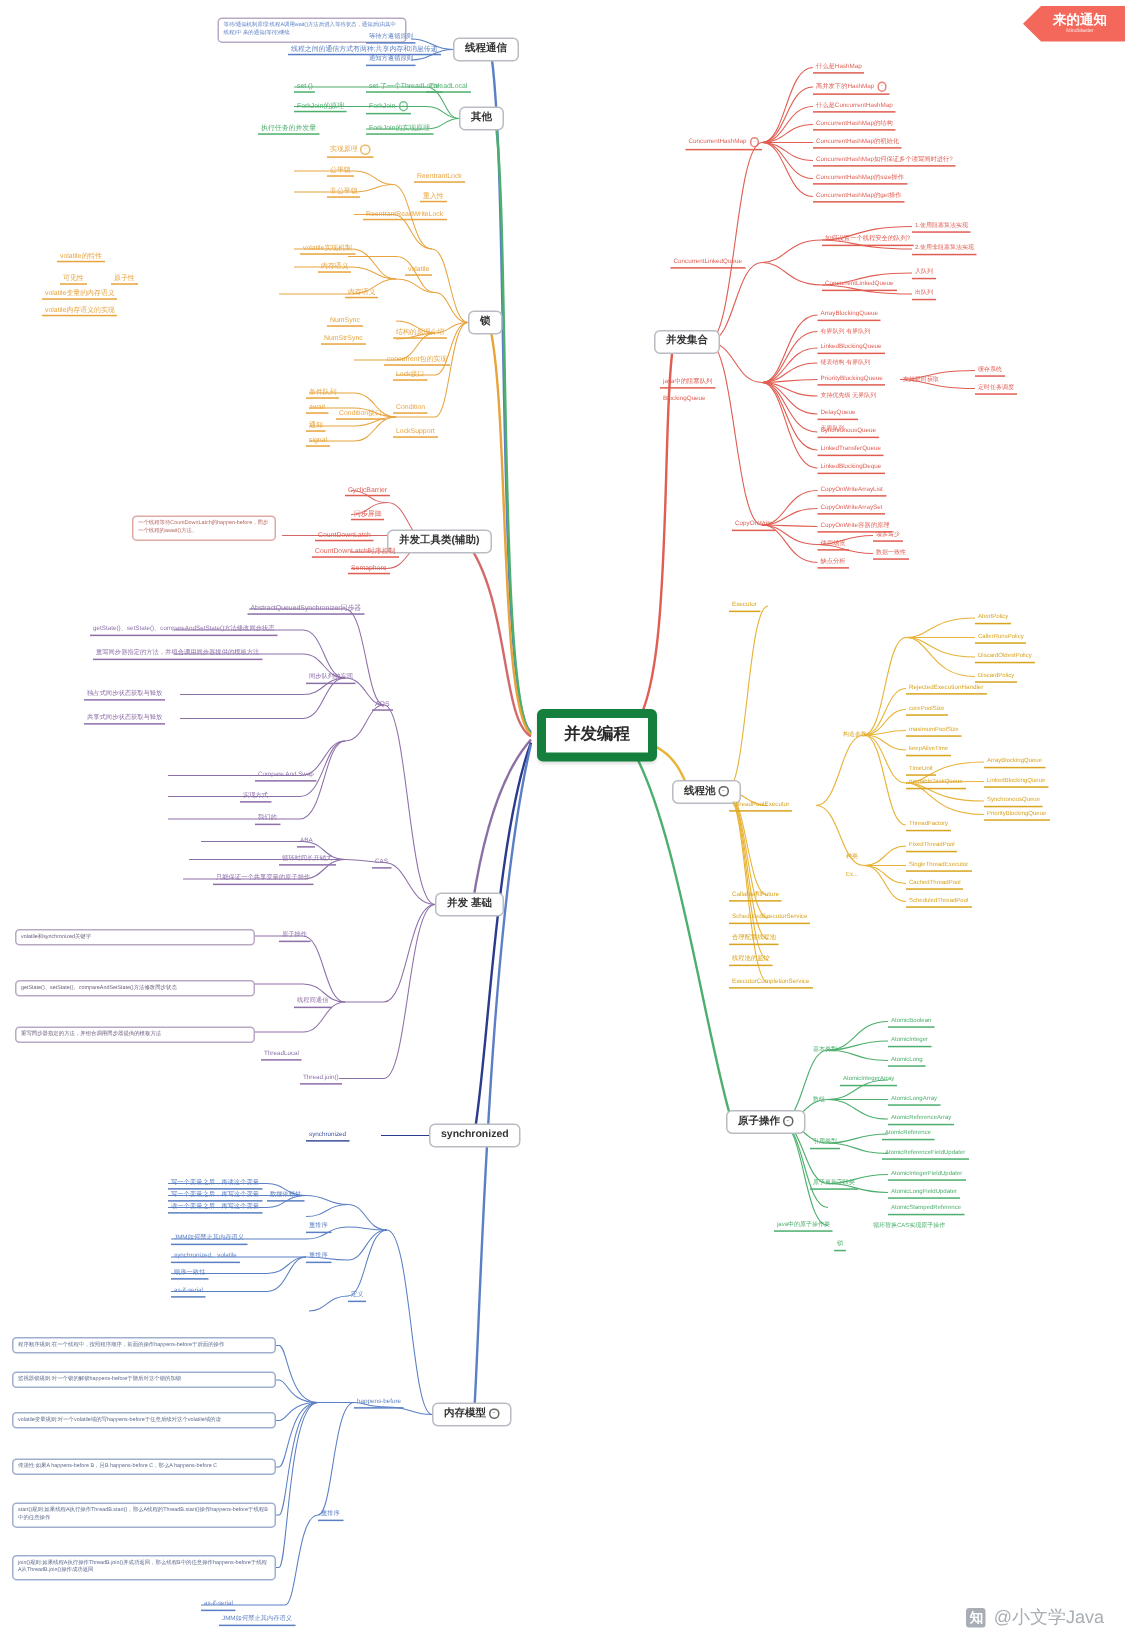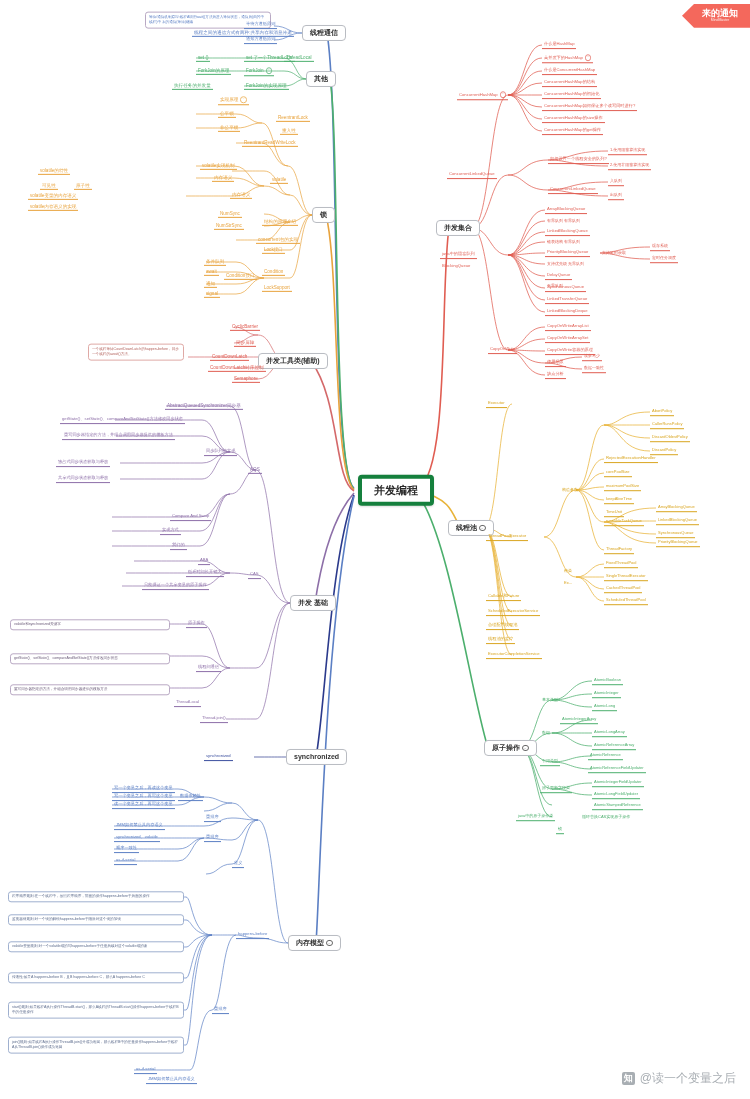--- a/index.html
+++ b/index.html
@@ -12,7 +12,7 @@
         line-height:1.15;box-sizing:border-box;}
 
   
-  .root{border:4px solid #15803d;background:#fff;border-radius:4px;
+  .root{border:6px solid #15803d;background:#fff;border-radius:4px;
         padding:5px 12px;font-size:11px;color:#2b2b2b;font-weight:bold;
         box-shadow:0 1px 2px rgba(0,0,0,.12);}
 

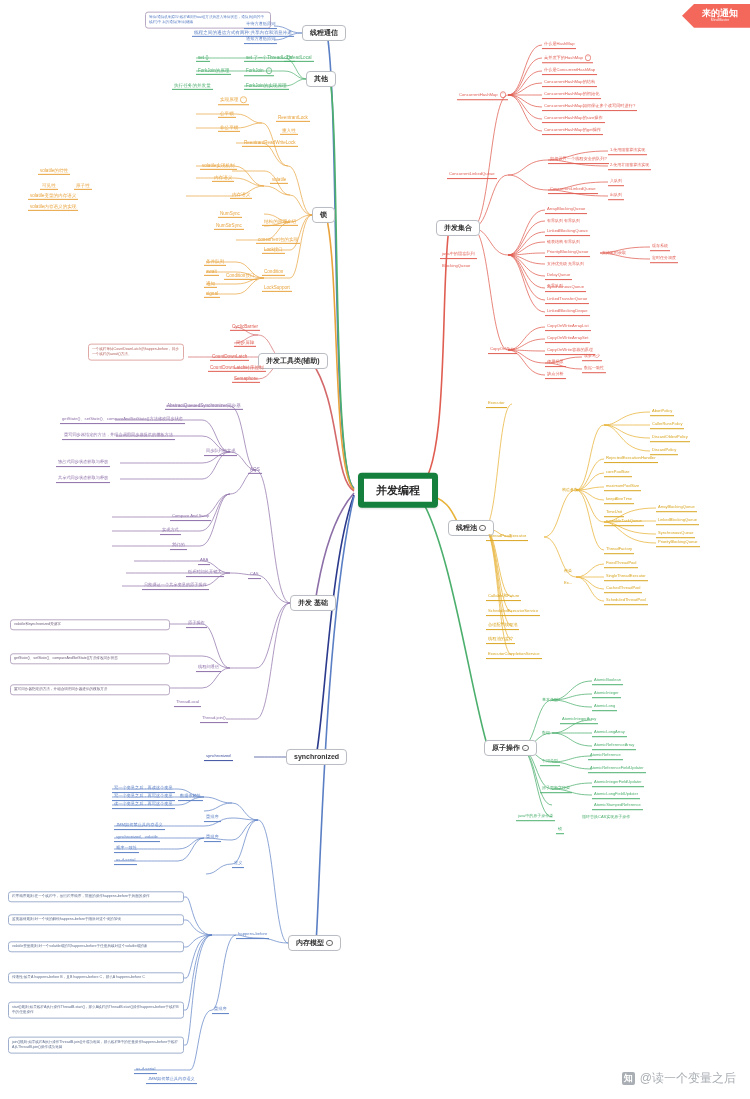--- a/index.html
+++ b/index.html
@@ -531,7 +531,7 @@
 
   <div class="watermark">
     <span class="wm-logo">知</span>
-    <span>@读一个变量之后</span>
+    <span>@小文学Java</span>
   </div>
 
 </div>

